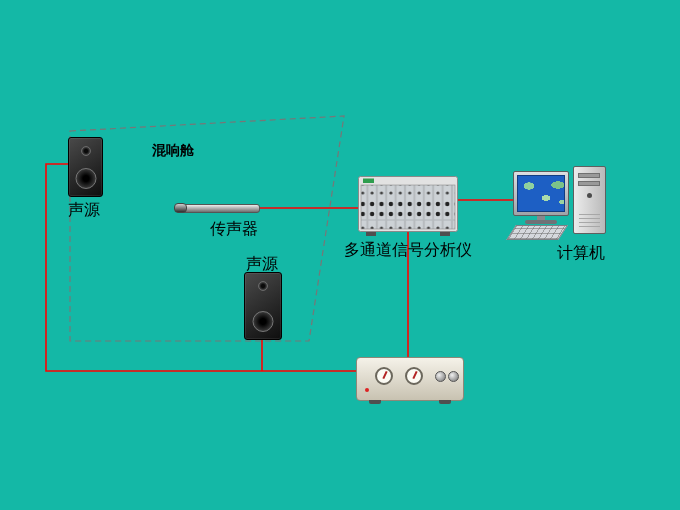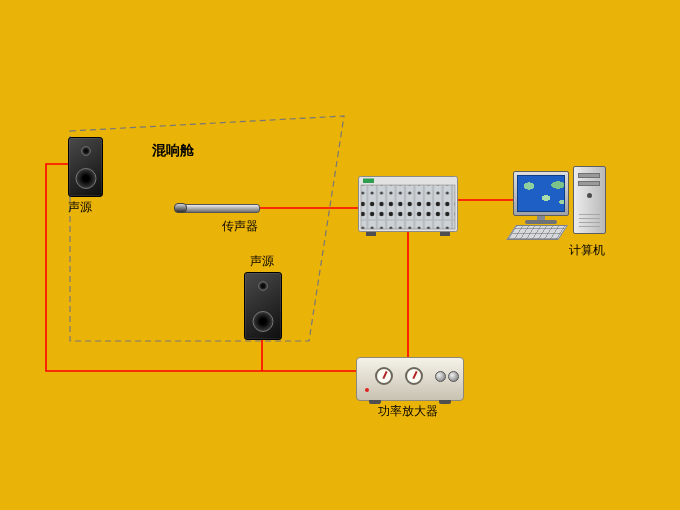--- a/index.html
+++ b/index.html
@@ -4,7 +4,7 @@
 <style>
   html,body{margin:0;padding:0;background:#fff;}
   .canvas{
-    position:relative;width:680px;height:510px;background:#eab308;overflow:hidden;
+    position:relative;width:680px;height:510px;background:#14b8a6;overflow:hidden;
     font-family:"Liberation Sans","DejaVu Sans",sans-serif;
   }
   .wires{position:absolute;left:0;top:0;pointer-events:none;}

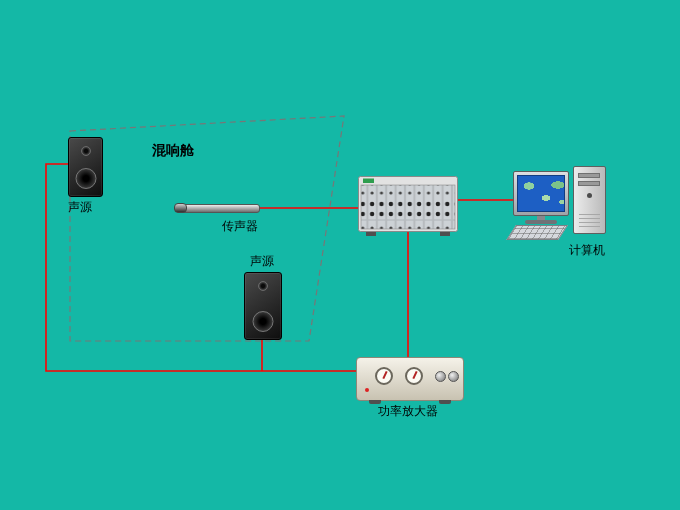--- a/index.html
+++ b/index.html
@@ -11,7 +11,7 @@
   .wire{stroke:#ff0000;stroke-width:1.6;fill:none;}
 
   
-  .lbl{position:absolute;color:#000;font-size:12px;line-height:1.2;}
+  .lbl{position:absolute;color:#000;font-size:16px;line-height:1.2;}
   .lbl-chamber{left:152px;top:142px;font-size:14px;font-weight:bold;}
   .lbl-source-top{left:68px;top:200px;width:40px;}
   .lbl-mic{left:176px;top:219px;width:82px;text-align:right;}

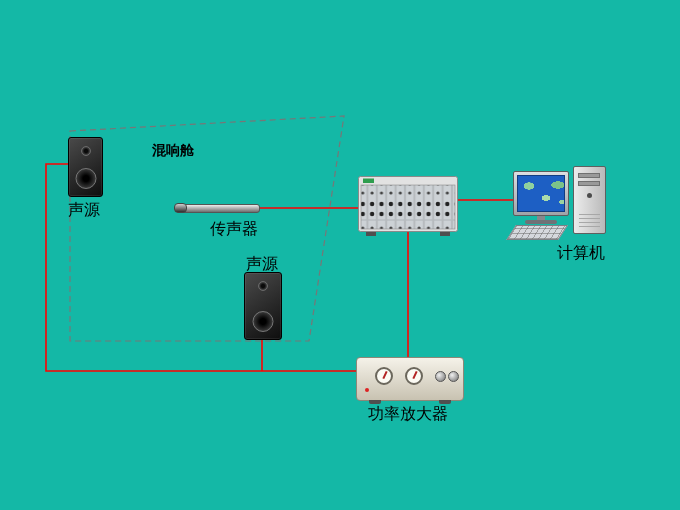--- a/index.html
+++ b/index.html
@@ -142,6 +142,7 @@
   <div class="lbl lbl-source-top">声源</div>
   <div class="lbl lbl-mic">传声器</div>
   <div class="lbl lbl-source-bottom">声源</div>
+  <div class="lbl lbl-analyzer">多通道信号分析仪</div>
   <div class="lbl lbl-computer">计算机</div>
   <div class="lbl lbl-amplifier">功率放大器</div>
 

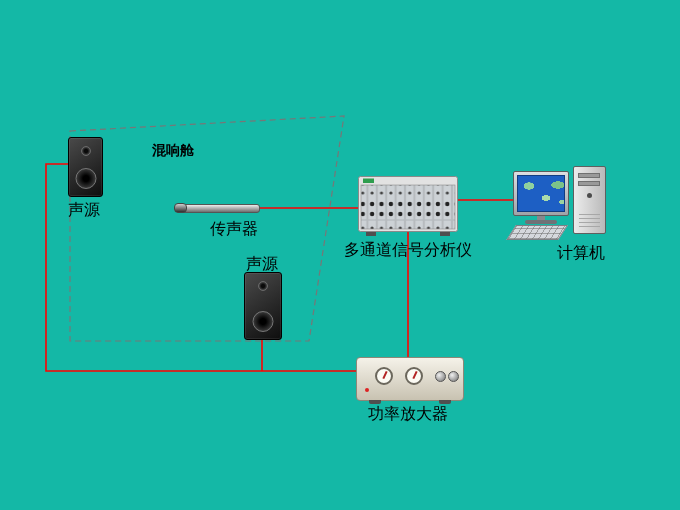--- a/index.html
+++ b/index.html
@@ -144,7 +144,6 @@
   <div class="lbl lbl-source-bottom">声源</div>
   <div class="lbl lbl-analyzer">多通道信号分析仪</div>
   <div class="lbl lbl-computer">计算机</div>
-  <div class="lbl lbl-amplifier">功率放大器</div>
 
 </div>
 

